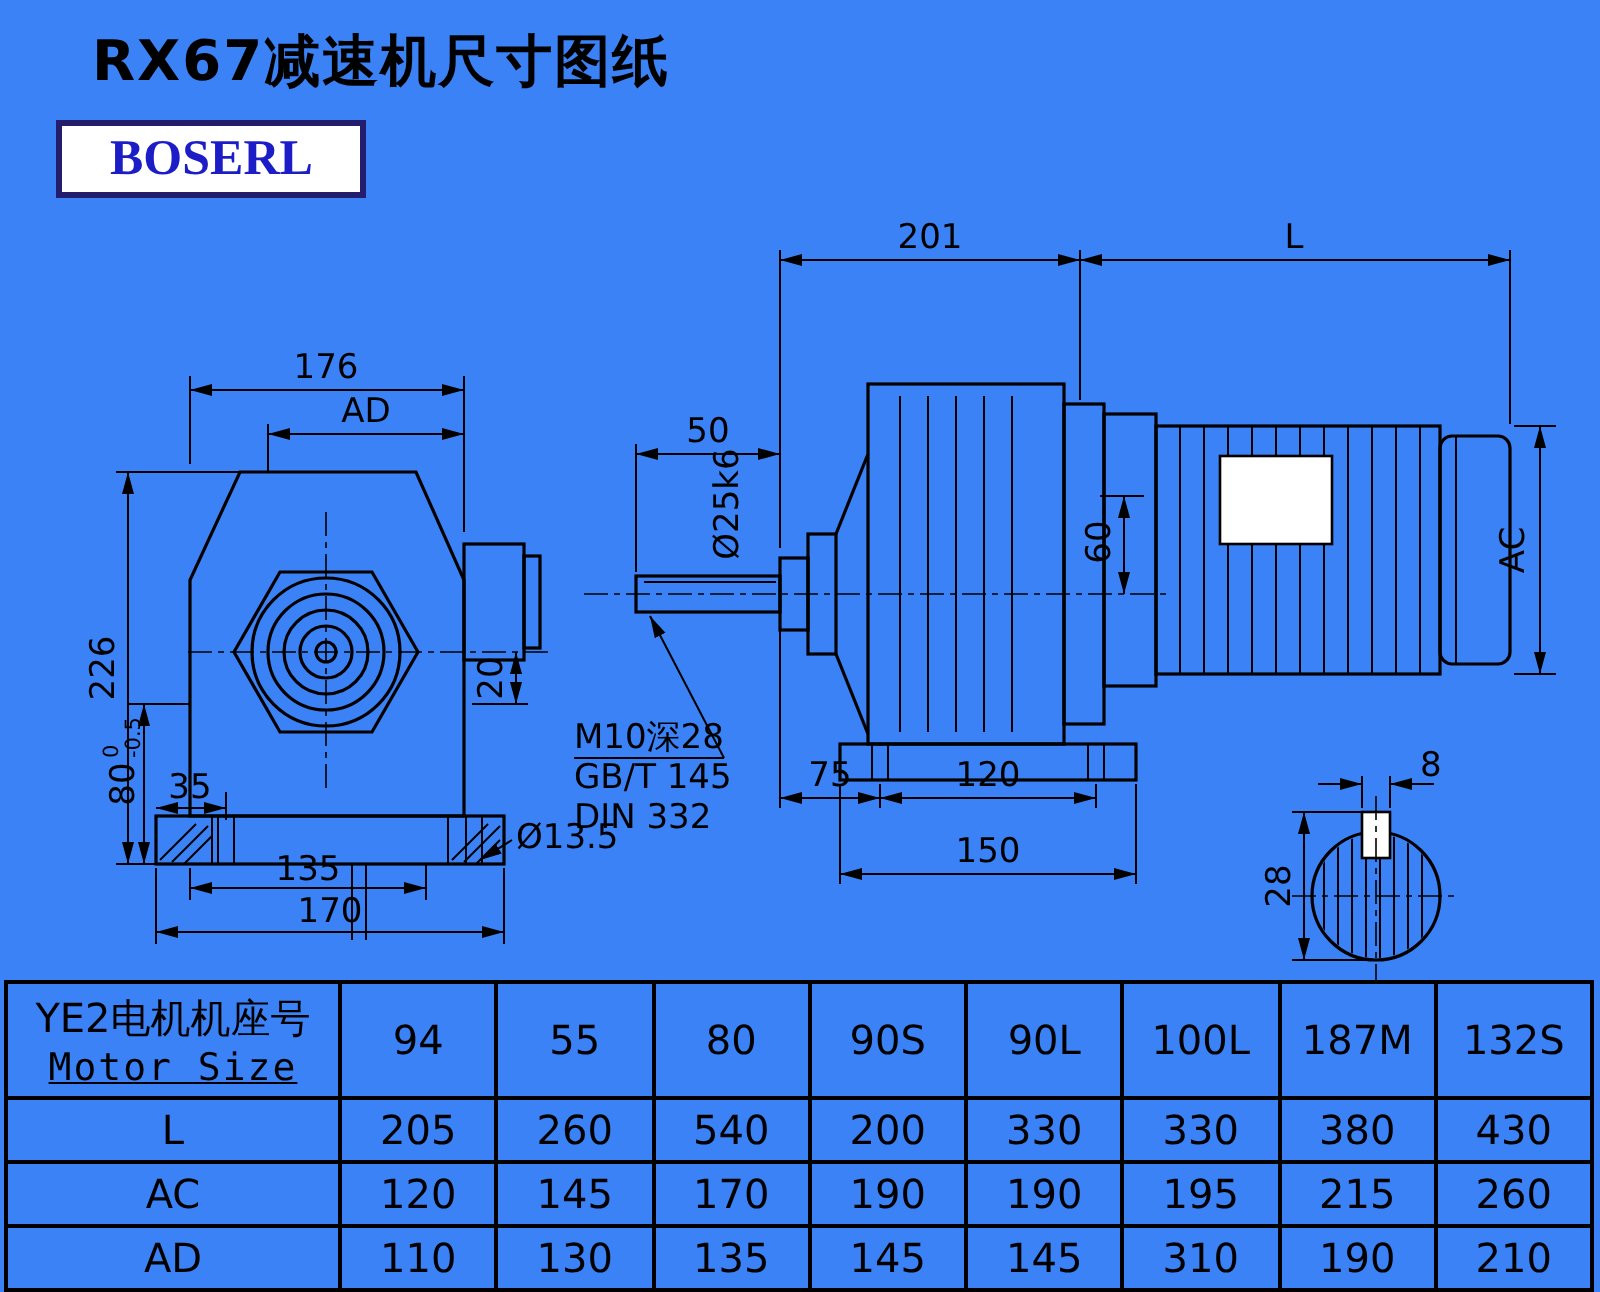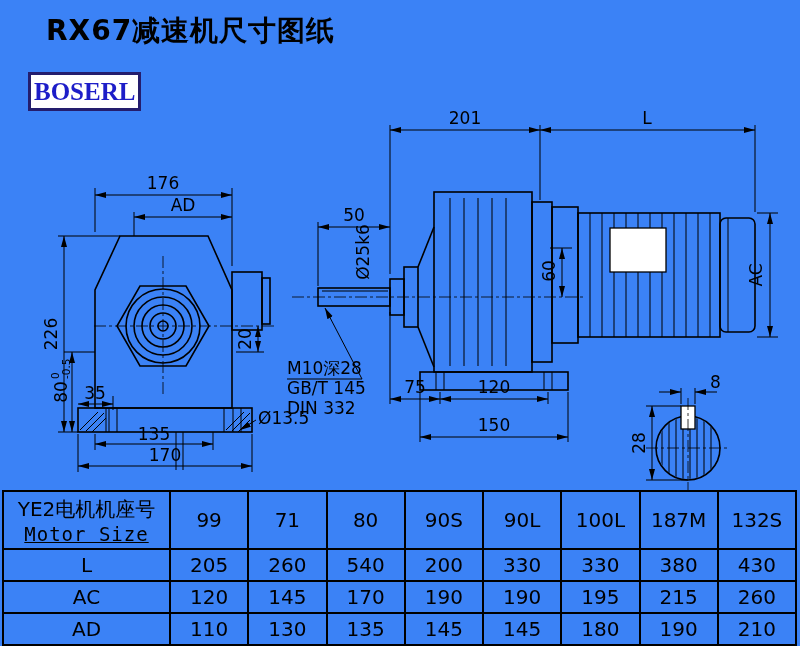--- a/index.html
+++ b/index.html
@@ -6,7 +6,7 @@
   .sheet{position:relative;width:800px;height:646px;background:#3b82f6;overflow:hidden;
          font-family:"DejaVu Sans",sans-serif;color:#000;}
   .title{position:absolute;left:46px;top:12px;font-size:28px;font-weight:700;letter-spacing:1px;}
-  .logo{position:absolute;left:28px;top:72px;border:3px solid #241d6d;padding:0 3px;
+  .logo{position:absolute;left:28px;top:60px;border:3px solid #241d6d;padding:0 24px;
         font-family:"Liberation Serif",serif;font-weight:700;font-size:25px;color:#1d1dc8;
         line-height:33px;background:#fff;}
   svg.drawing{position:absolute;left:0;top:0;}

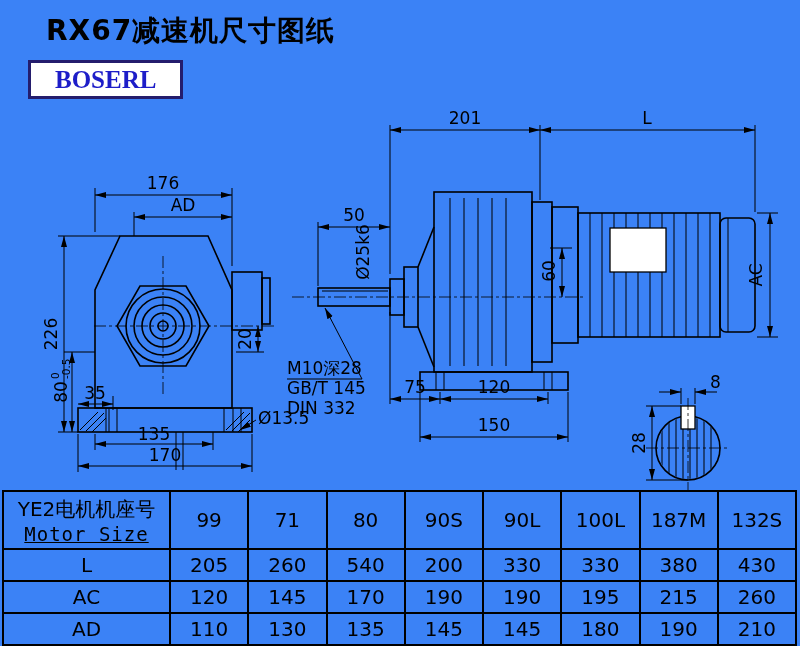--- a/index.html
+++ b/index.html
@@ -245,7 +245,7 @@
         <div>YE2电机机座号</div>
         <div class="cEn">Motor Size</div>
       </th>
-      <th>99</th>
+      <th>94</th>
       <th>71</th>
       <th>80</th>
       <th>90S</th>

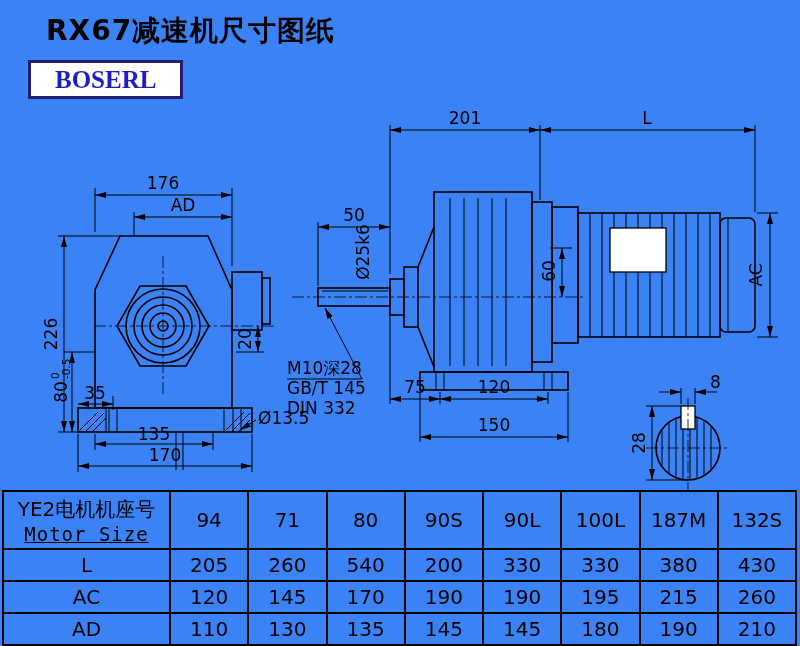--- a/index.html
+++ b/index.html
@@ -246,7 +246,7 @@
         <div class="cEn">Motor Size</div>
       </th>
       <th>94</th>
-      <th>71</th>
+      <th>55</th>
       <th>80</th>
       <th>90S</th>
       <th>90L</th>

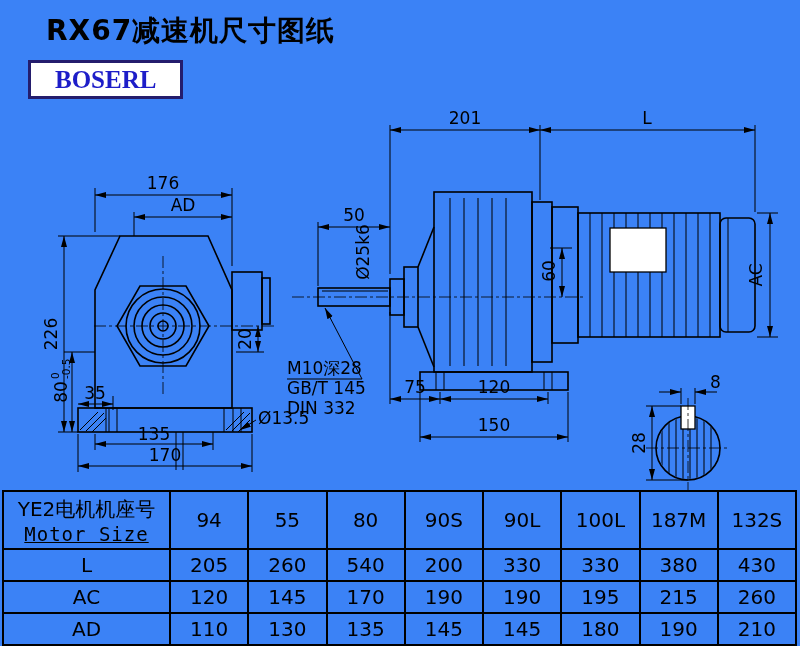--- a/index.html
+++ b/index.html
@@ -283,7 +283,7 @@
       <td>135</td>
       <td>145</td>
       <td>145</td>
-      <td>180</td>
+      <td>310</td>
       <td>190</td>
       <td>210</td>
     </tr>

